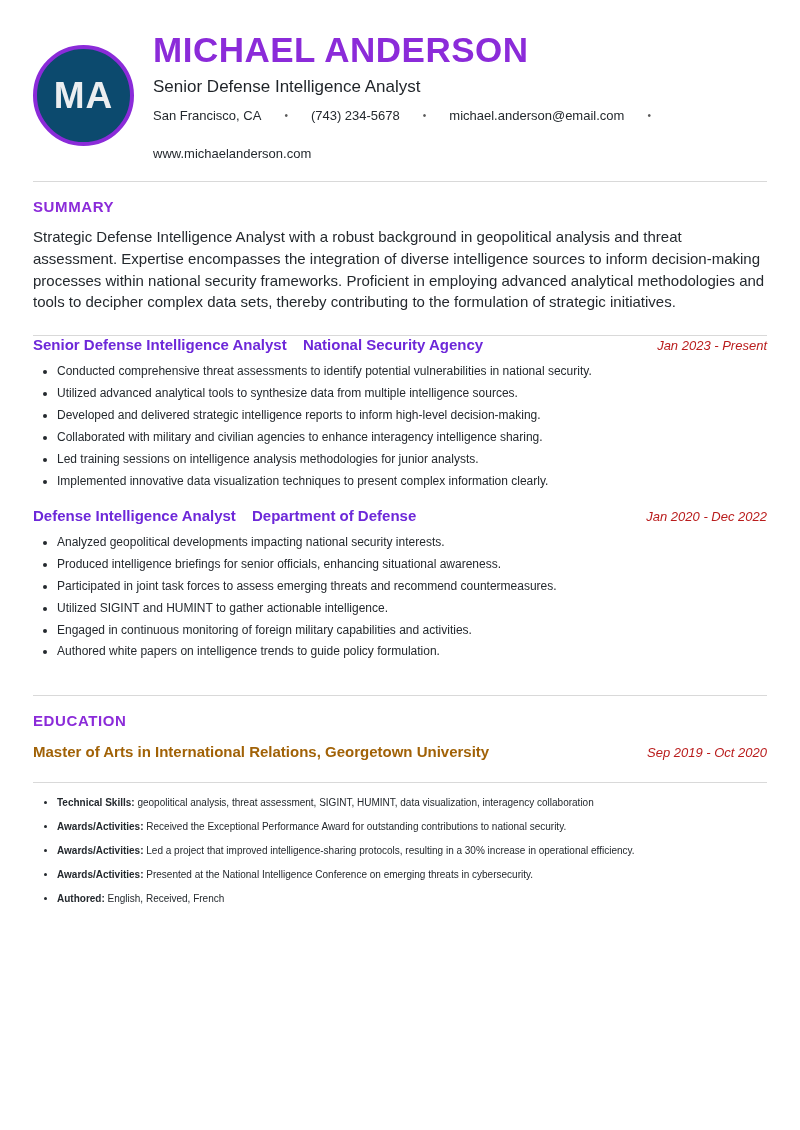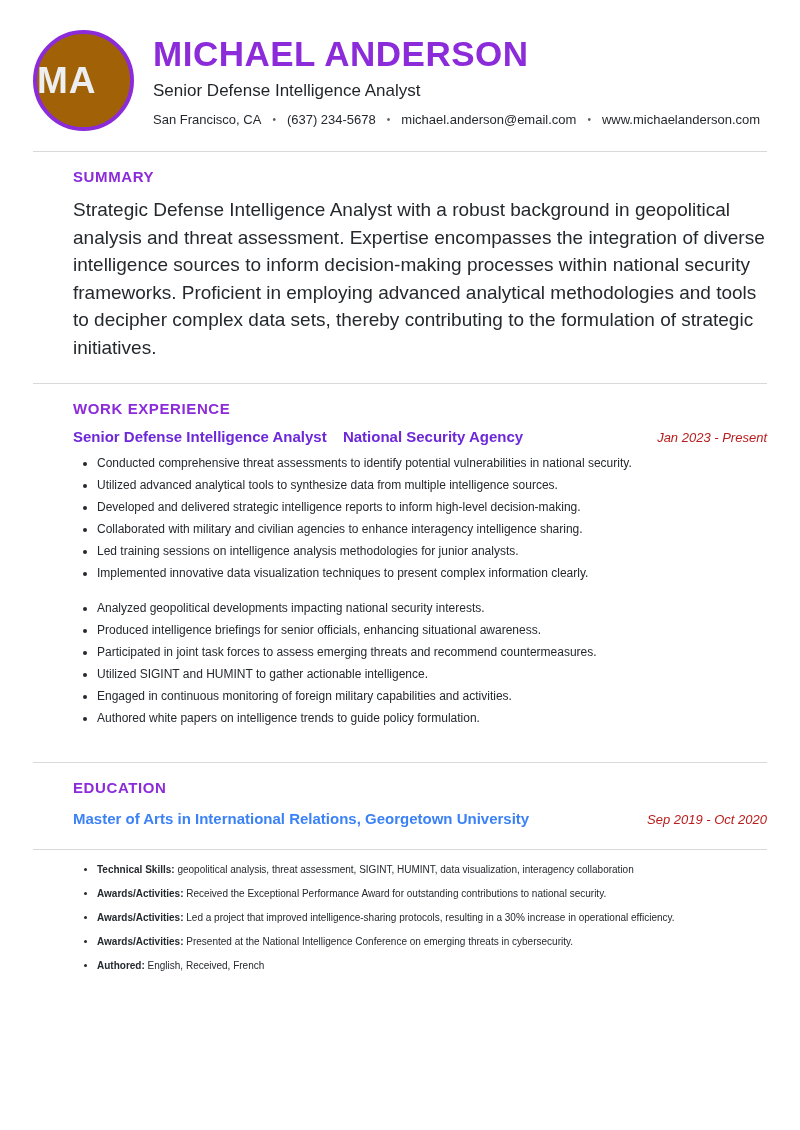--- a/index.html
+++ b/index.html
@@ -17,8 +17,8 @@
   .header { display: flex; align-items: center; gap: 19px; padding: 4px 0 20px 0; }
   .avatar {
     width: 101px; height: 101px; border-radius: 50%;
-    background: #a16207; border: 4px solid #8b2bd9;
-    color: #eceef0; display: flex; align-items: center; justify-content: flex-start;
+    background: #0c4a6e; border: 4px solid #8b2bd9;
+    color: #eceef0; display: flex; align-items: center; justify-content: center;
     font-size: 37px; font-weight: bold; letter-spacing: 1px; flex: 0 0 auto;
   }
   .header-text { flex: 1; }

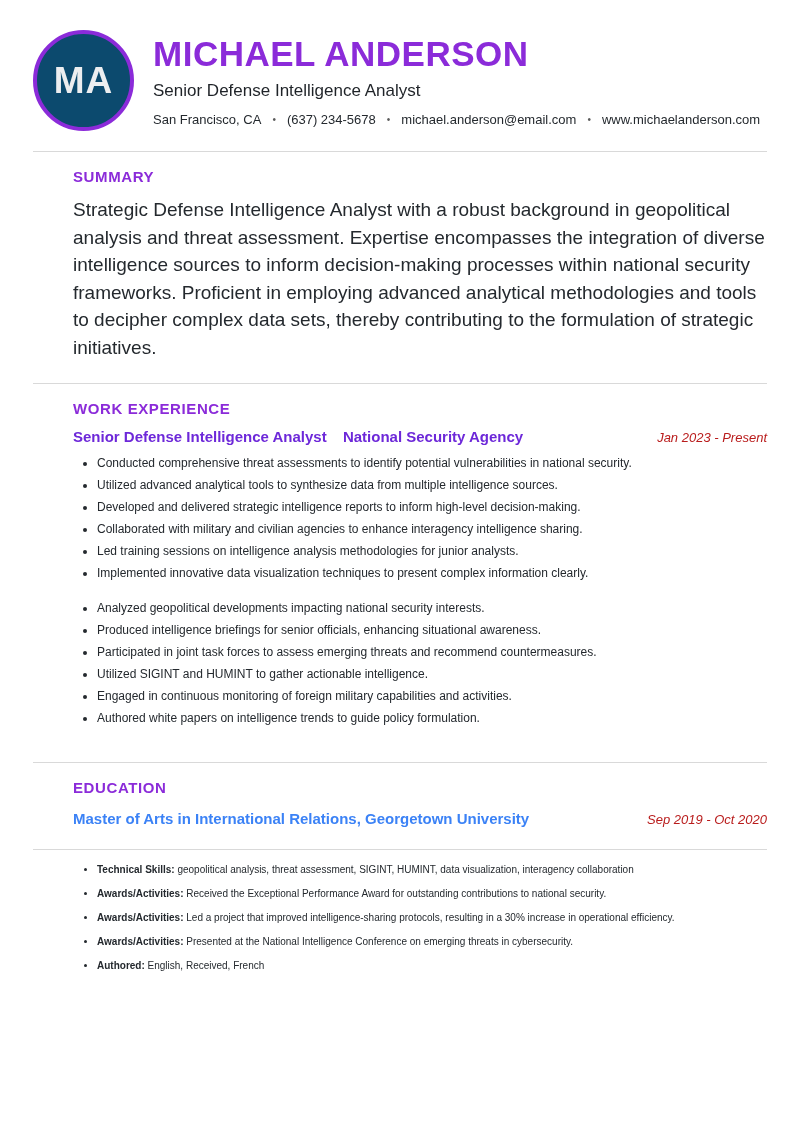--- a/index.html
+++ b/index.html
@@ -24,7 +24,7 @@
   .header-text { flex: 1; }
   .name { color: #8b2bd9; font-size: 35px; font-weight: 800; letter-spacing: 0.5px; }
   .job-title-sub { font-size: 17px; color: #1f2328; margin-top: 7px; }
-  .contact-row { display: flex; align-items: center; gap: 11px; margin-top: 11px; font-size: 13px; color: #24292e; flex-wrap: wrap; }
+  .contact-row { display: flex; align-items: center; gap: 23px; margin-top: 11px; font-size: 13px; color: #24292e; flex-wrap: wrap; }
   .contact-sep { color: #5a5a5a; font-size: 10px; }
   .contact-item { text-decoration: none; color: #24292e; }
 

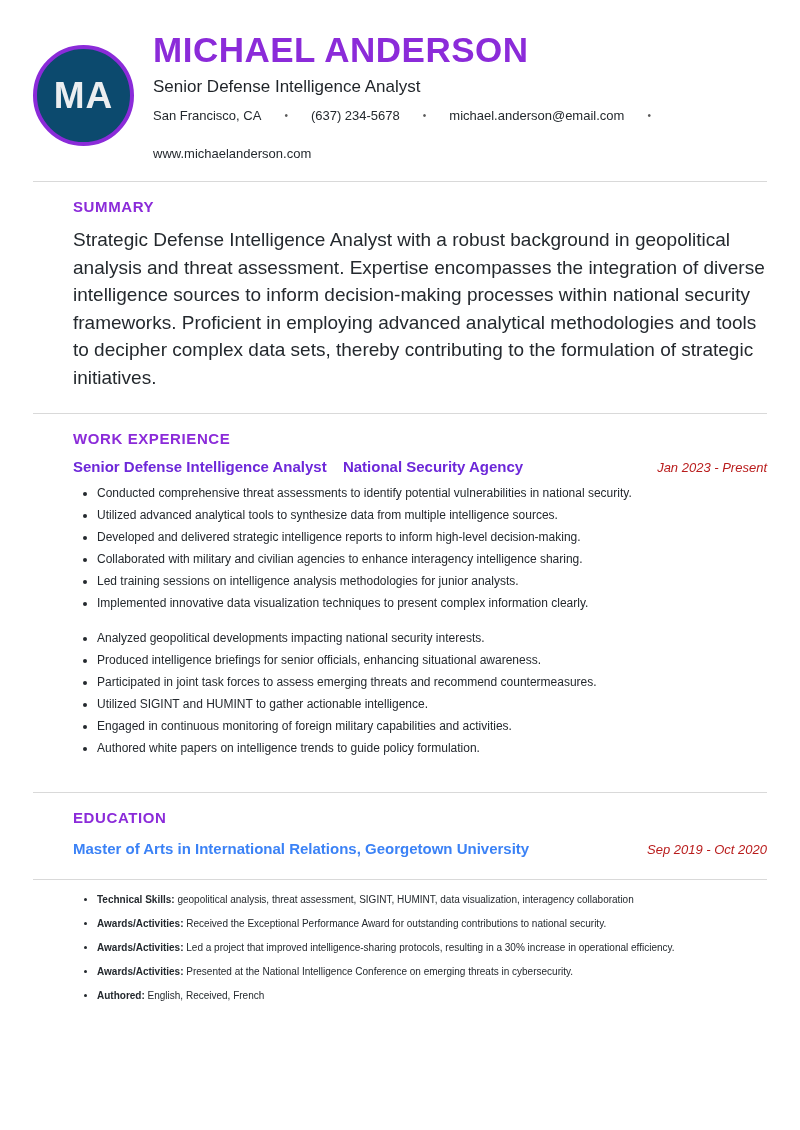--- a/index.html
+++ b/index.html
@@ -73,7 +73,7 @@
       <div class="contact-row">
         <span class="contact-item">San Francisco, CA</span>
         <span class="contact-sep">•</span>
-        <span class="contact-item">(637) 234-5678</span>
+        <span class="contact-item">(743) 234-5678</span>
         <span class="contact-sep">•</span>
         <a href="#" class="contact-item">michael.anderson@email.com</a>
         <span class="contact-sep">•</span>

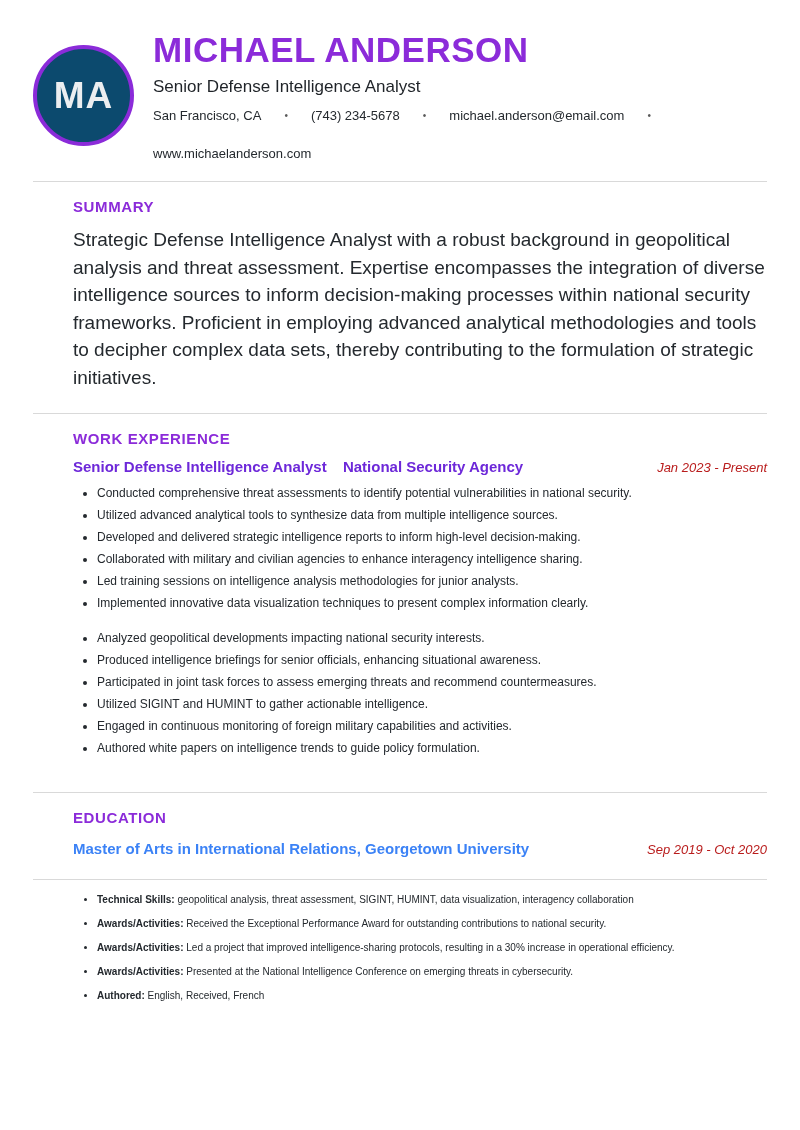--- a/index.html
+++ b/index.html
@@ -34,7 +34,7 @@
     color: #8b2bd9; font-size: 15px; font-weight: bold;
     letter-spacing: 0.6px; margin: 16px 0 11px 0;
   }
-  .section { margin-bottom: 22px; margin-left: 40px; }
+  .section { margin-bottom: 22px; }
 
   .summary-text { font-size: 19px; line-height: 1.45; color: #24292e; }
 

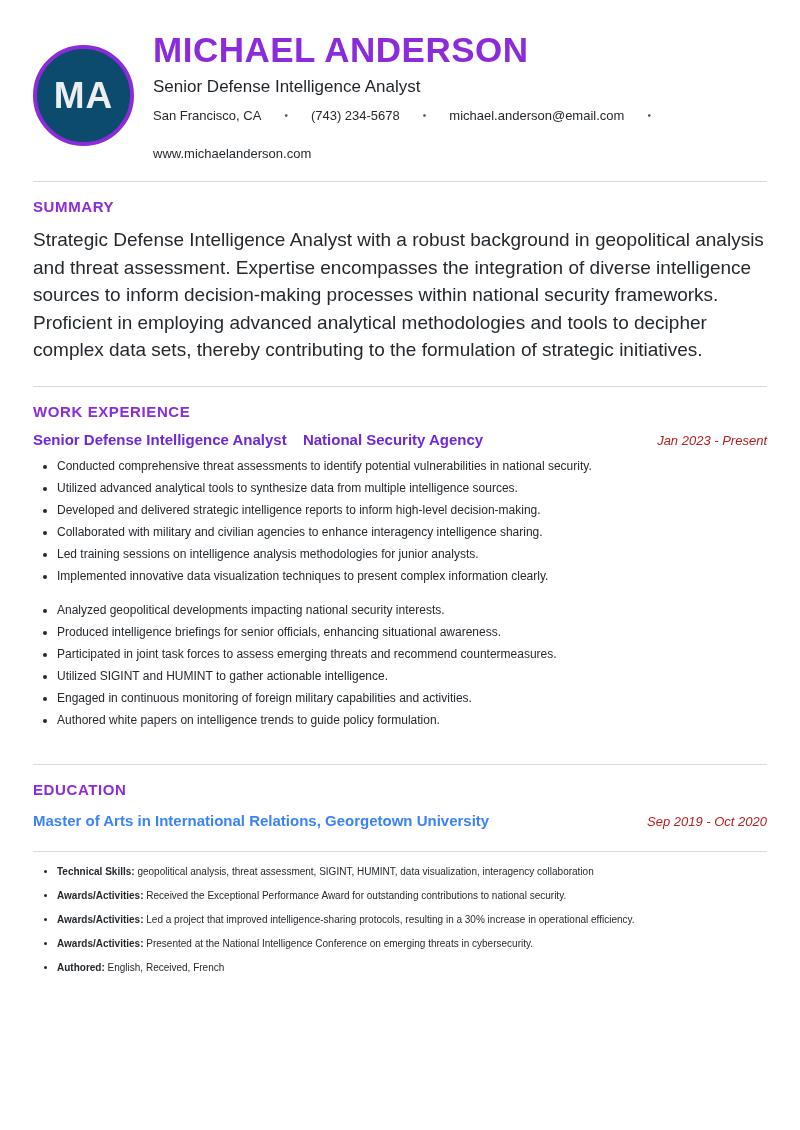--- a/index.html
+++ b/index.html
@@ -36,7 +36,7 @@
   }
   .section { margin-bottom: 22px; }
 
-  .summary-text { font-size: 19px; line-height: 1.45; color: #24292e; }
+  .summary-text { font-size: 15px; line-height: 1.45; color: #24292e; }
 
   
   .job { margin-bottom: 16px; }

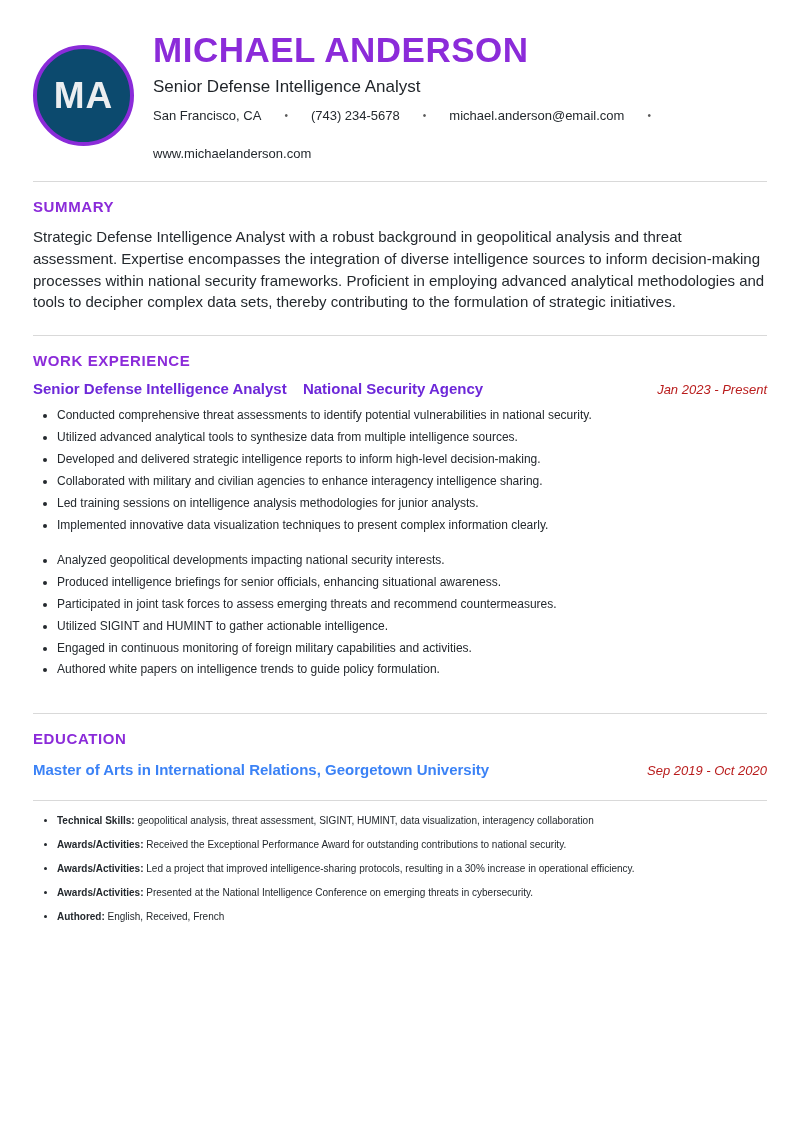--- a/index.html
+++ b/index.html
@@ -92,7 +92,6 @@
   <hr class="rule">
 
   <section class="section">
-    <h2 class="section-heading">WORK EXPERIENCE</h2>
 
     <div class="job">
       <div class="job-header">

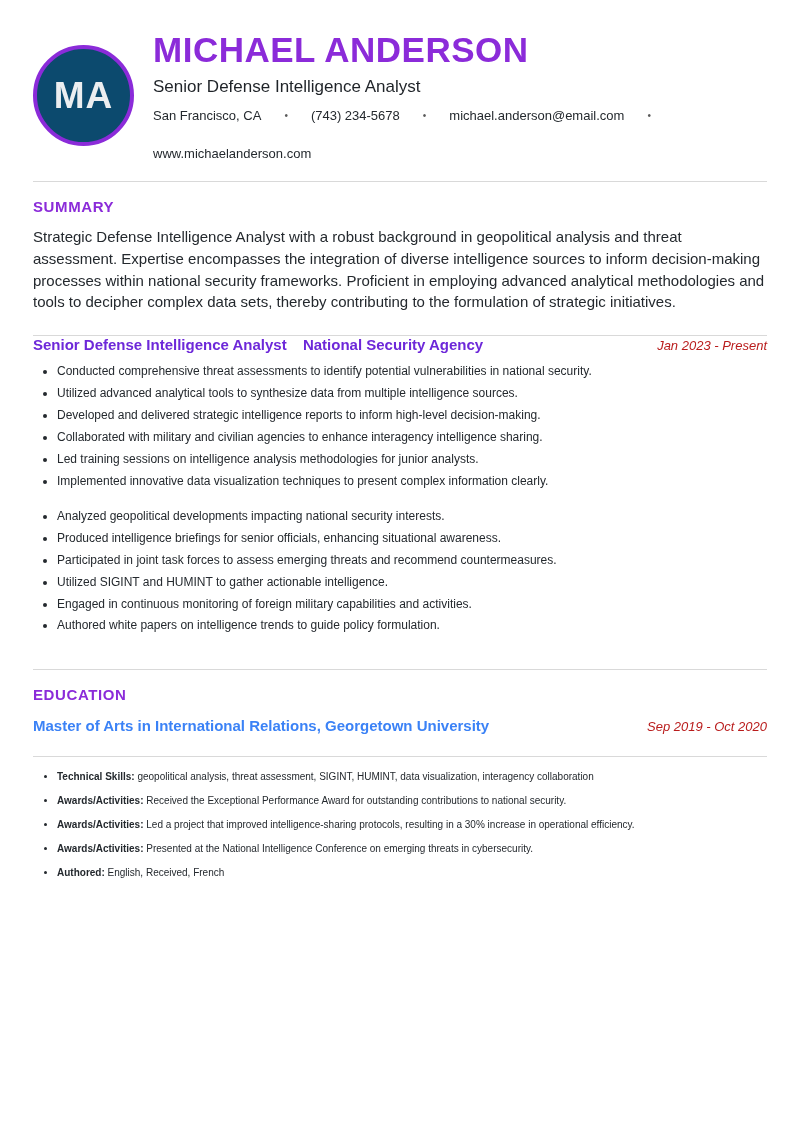--- a/index.html
+++ b/index.html
@@ -112,6 +112,13 @@
     </div>
 
     <div class="job">
+      <div class="job-header">
+        <div class="job-title-row">
+          <span>Defense Intelligence Analyst</span>
+          <span class="job-company">Department of Defense</span>
+        </div>
+        <span class="job-dates">Jan 2020 - Dec 2022</span>
+      </div>
       <ul class="bullets">
         <li>Analyzed geopolitical developments impacting national security interests.</li>
         <li>Produced intelligence briefings for senior officials, enhancing situational awareness.</li>

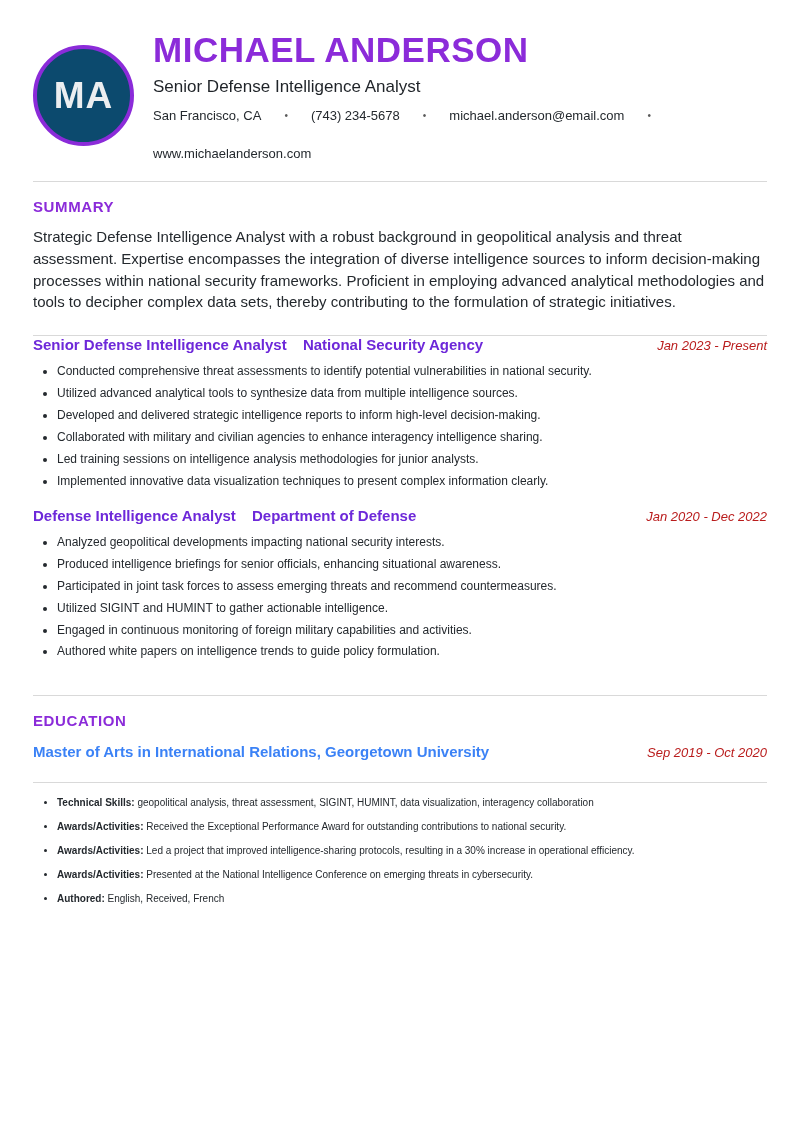--- a/index.html
+++ b/index.html
@@ -49,7 +49,7 @@
 
   
   .edu-row { display: flex; justify-content: space-between; align-items: baseline; margin-top: 14px; }
-  .edu-degree { font-weight: bold; font-size: 15px; color: #3b82f6; }
+  .edu-degree { font-weight: bold; font-size: 15px; color: #a16207; }
 
   
   ul.info-list { margin: 12px 0 0 24px; }

